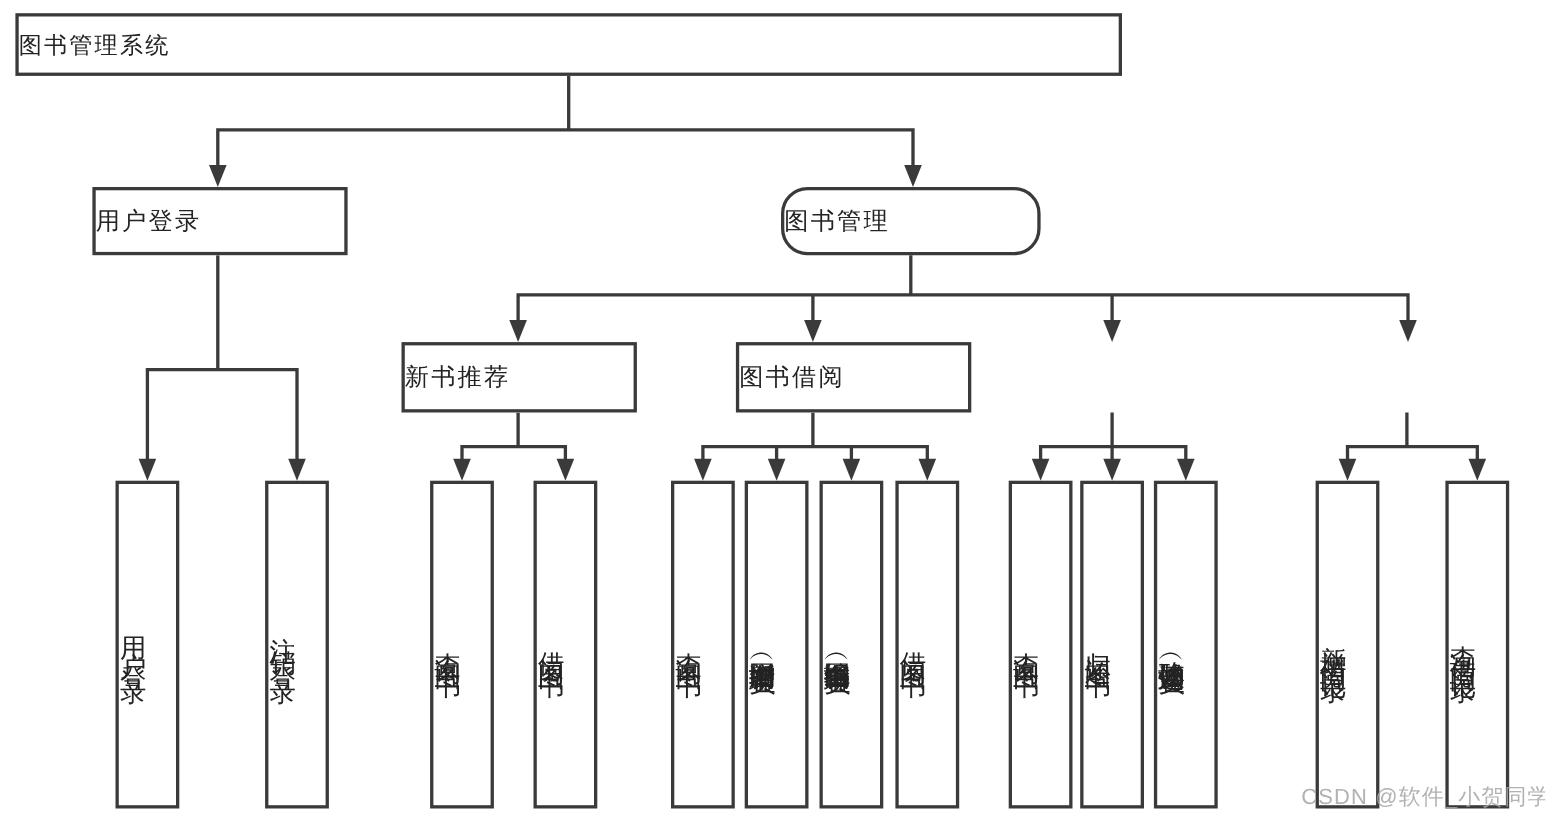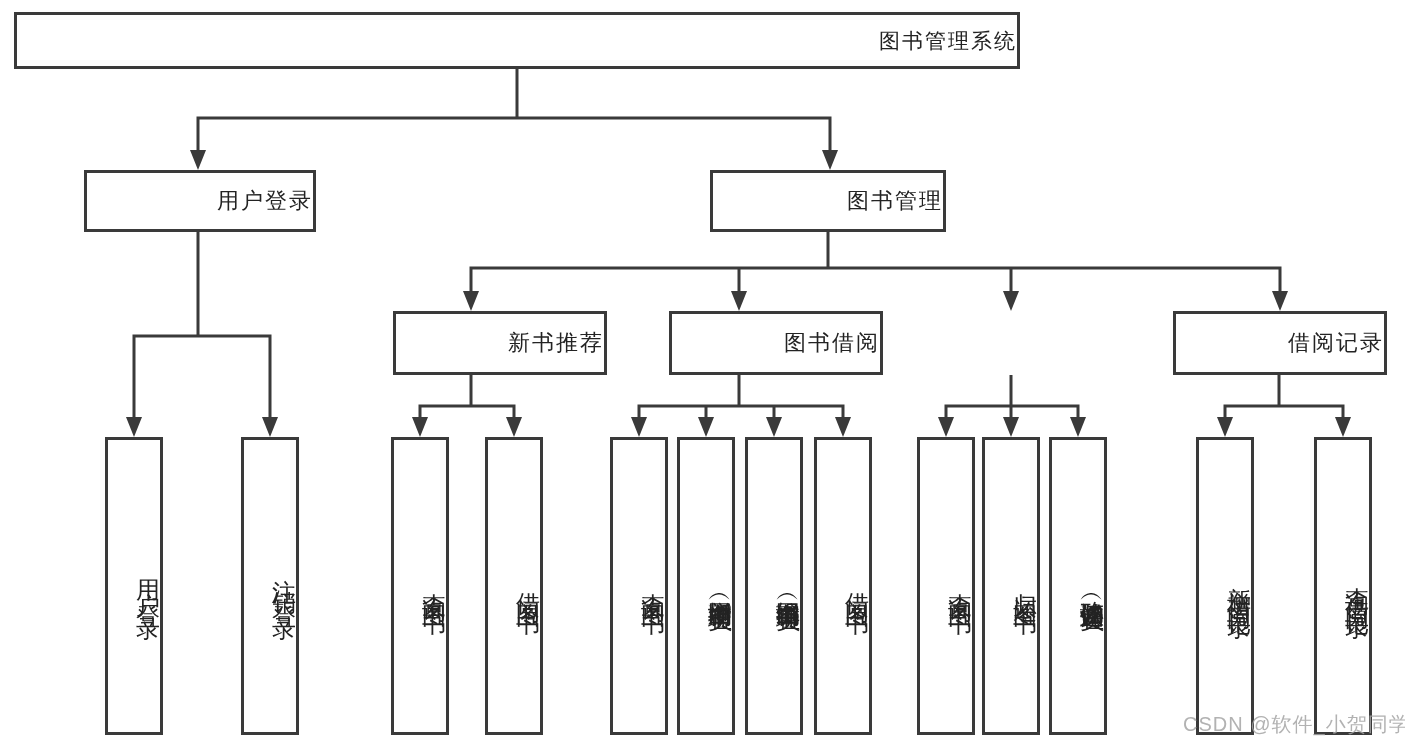--- a/index.html
+++ b/index.html
@@ -26,7 +26,7 @@
     border: 3px solid var(--line);
     display: flex;
     align-items: center;
-    justify-content: flex-end;
+    justify-content: flex-start;
     color: var(--text);
   }
   .node.h { font-size: 22px; letter-spacing: 2px; white-space: nowrap; }

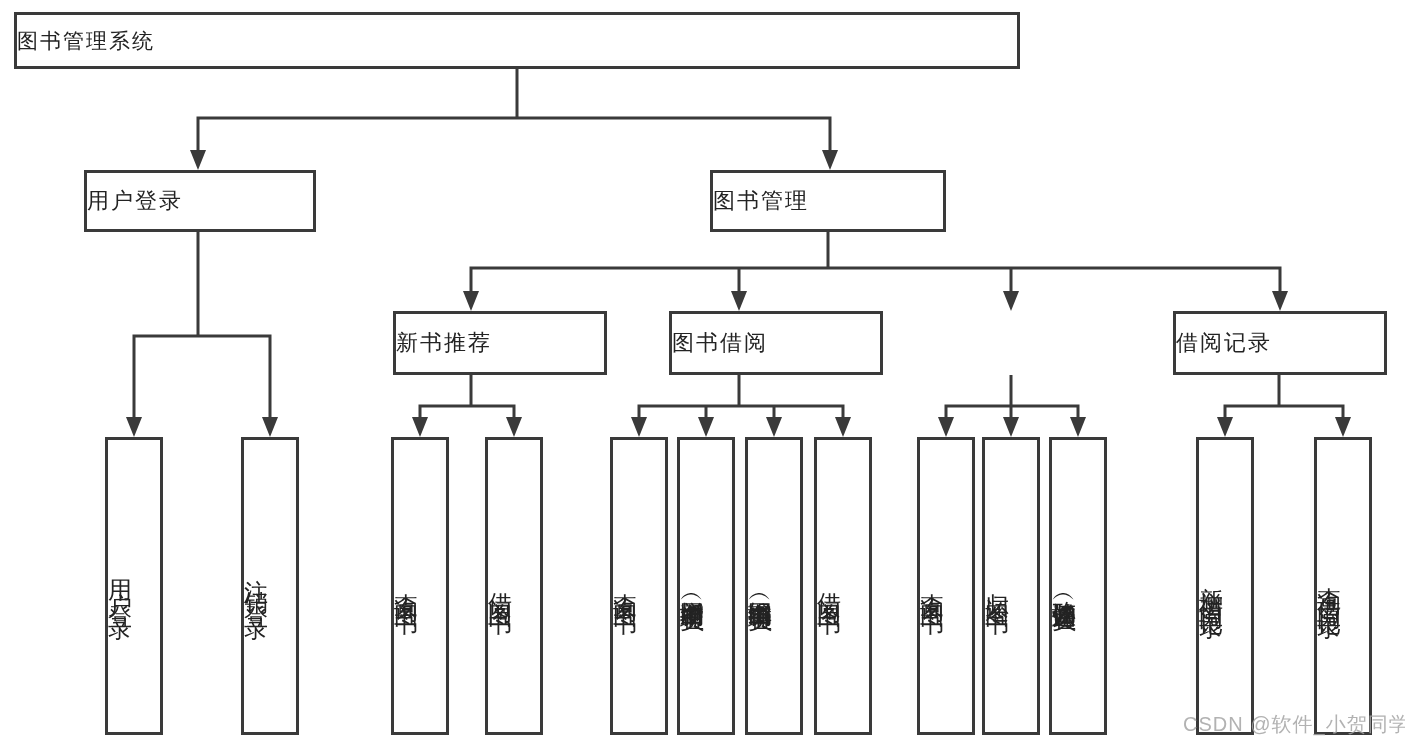--- a/index.html
+++ b/index.html
@@ -103,7 +103,7 @@
   <div class="node h" style="left:84px; top:170px; width:232px; height:62px;">
     <span>用户登录</span>
   </div>
-  <div class="node h" style="left:710px; top:170px; width:236px; height:62px;">
+  <div class="node h" style="left:710px; top:170px; width:236px; height:62px;border-radius:24px;">
     <span>图书管理</span>
   </div>
 

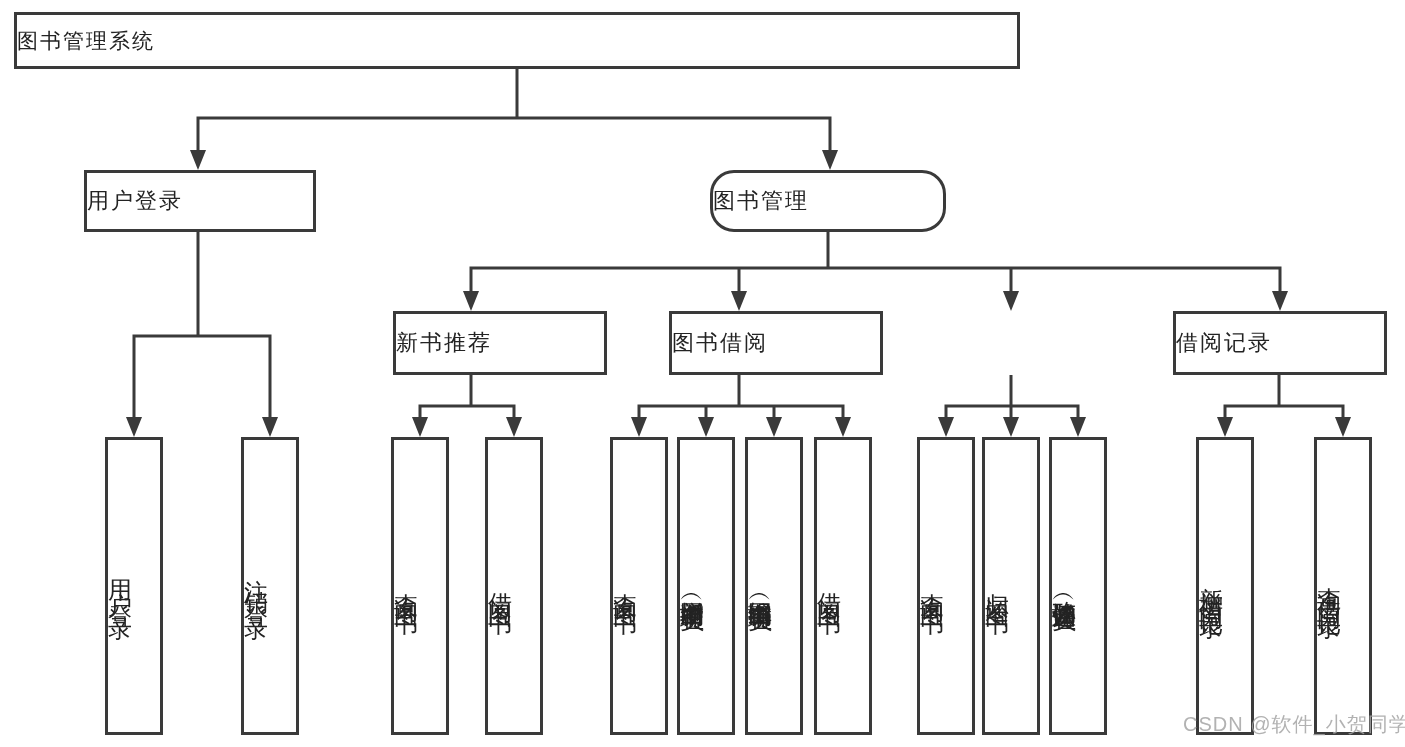--- a/index.html
+++ b/index.html
@@ -107,7 +107,7 @@
     <span>图书管理</span>
   </div>
 
-  <div class="node h" style="left:365px; top:311px; width:214px; height:64px;margin-left:28px;">
+  <div class="node h" style="left:365px; top:311px; width:214px; height:64px;">
     <span>新书推荐</span>
   </div>
   <div class="node h" style="left:633px; top:311px; width:214px; height:64px;margin-left:36px;">

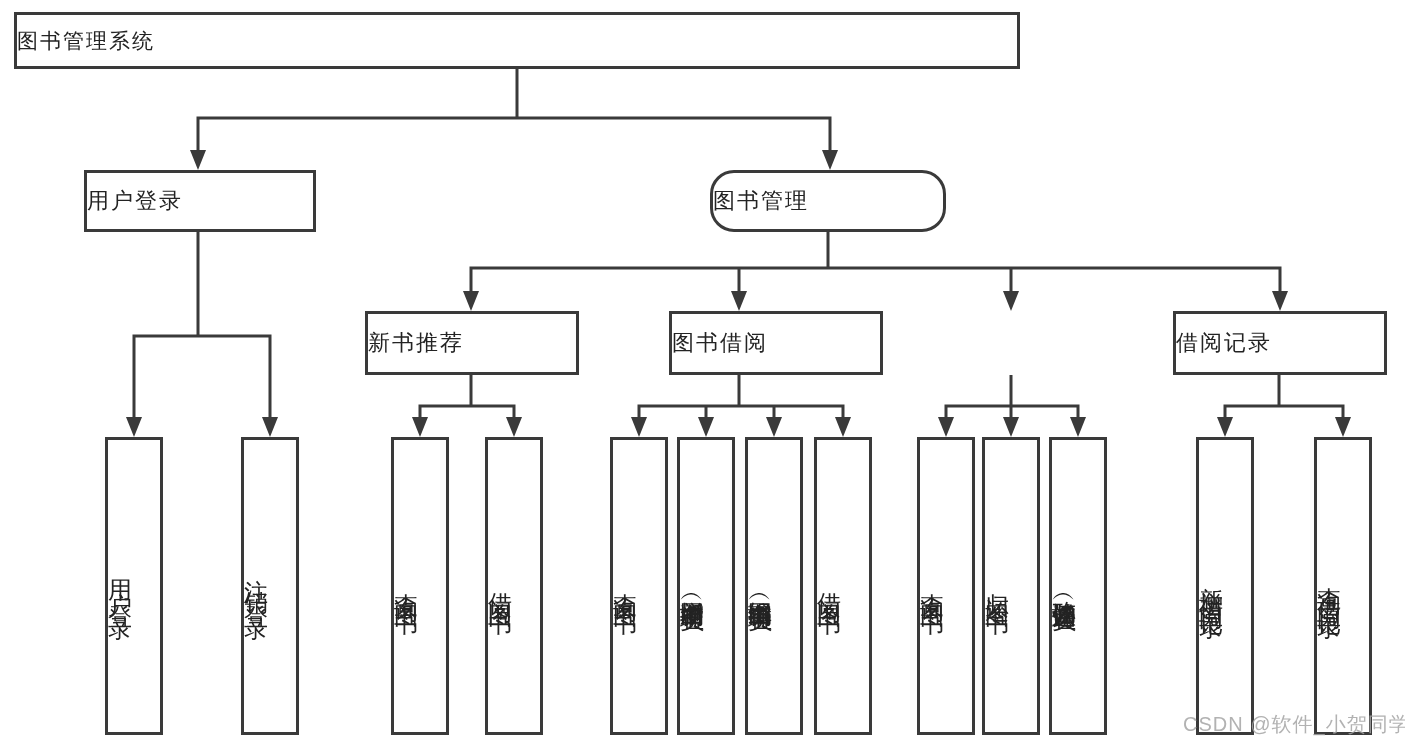--- a/index.html
+++ b/index.html
@@ -113,9 +113,6 @@
   <div class="node h" style="left:633px; top:311px; width:214px; height:64px;margin-left:36px;">
     <span>图书借阅</span>
   </div>
-  <div class="node h" style="left:1173px; top:311px; width:214px; height:64px;">
-    <span>借阅记录</span>
-  </div>
 
   <div class="node v wide" style="left:105px; top:437px; width:58px; height:298px;">
     <span>用户登录</span>

